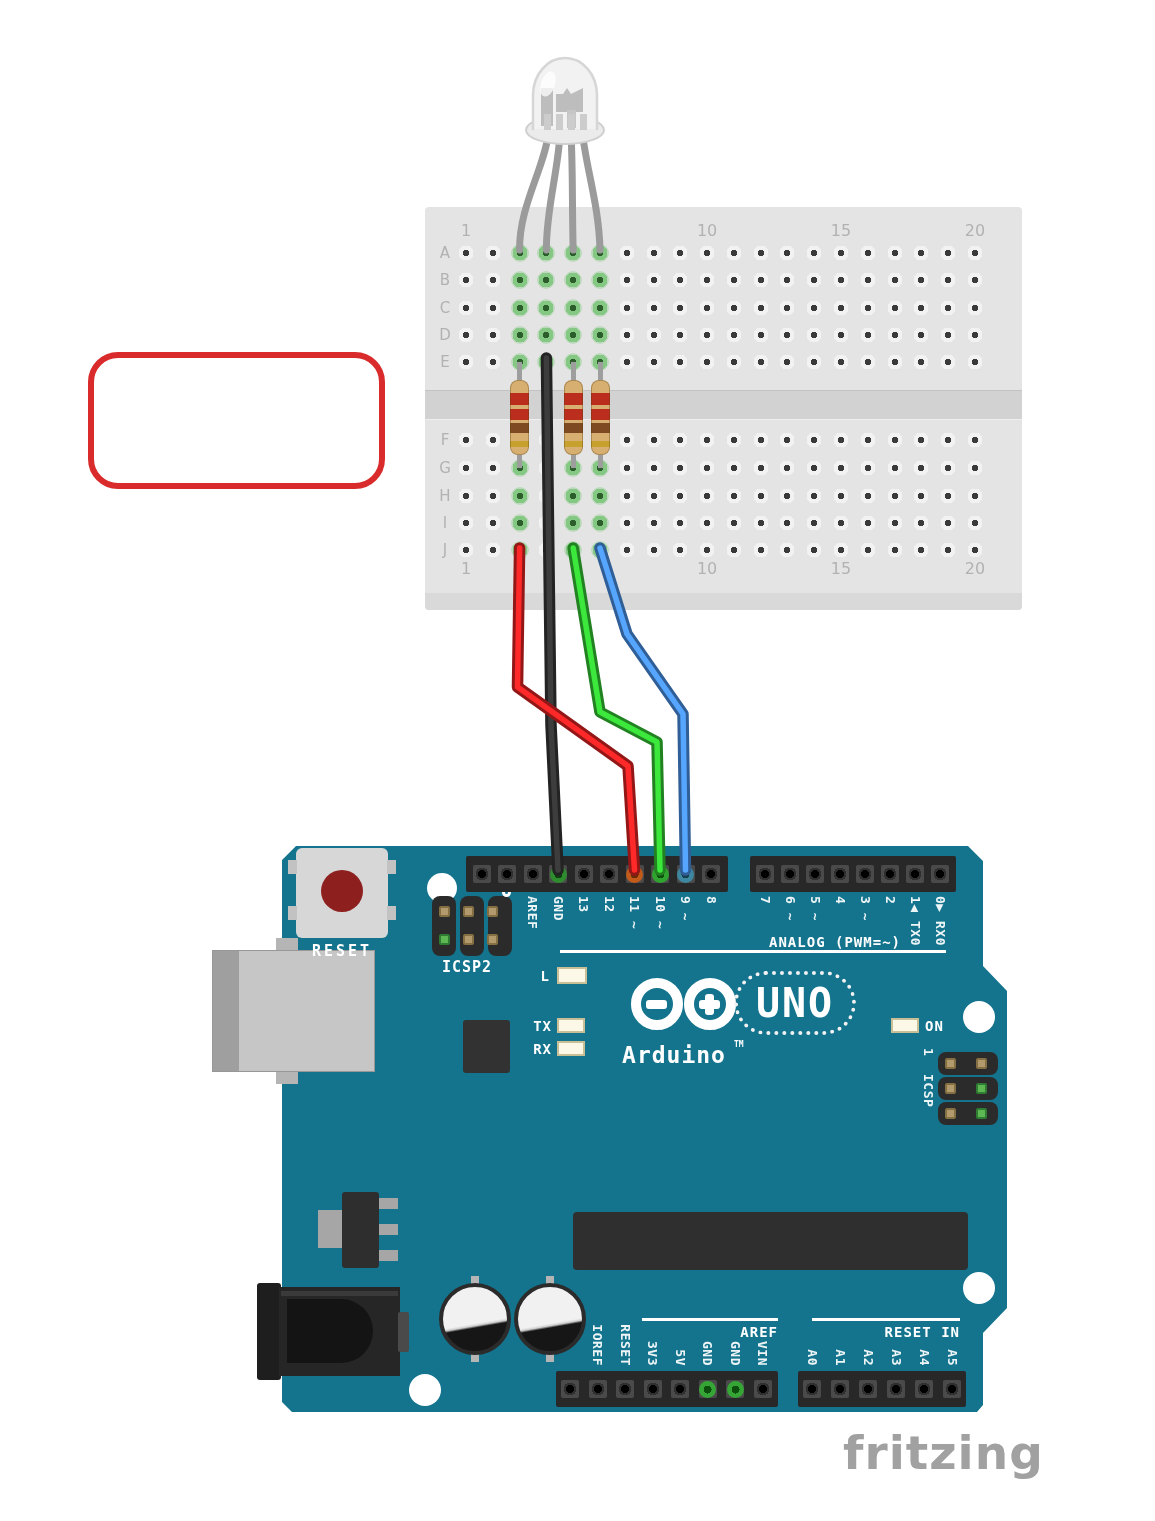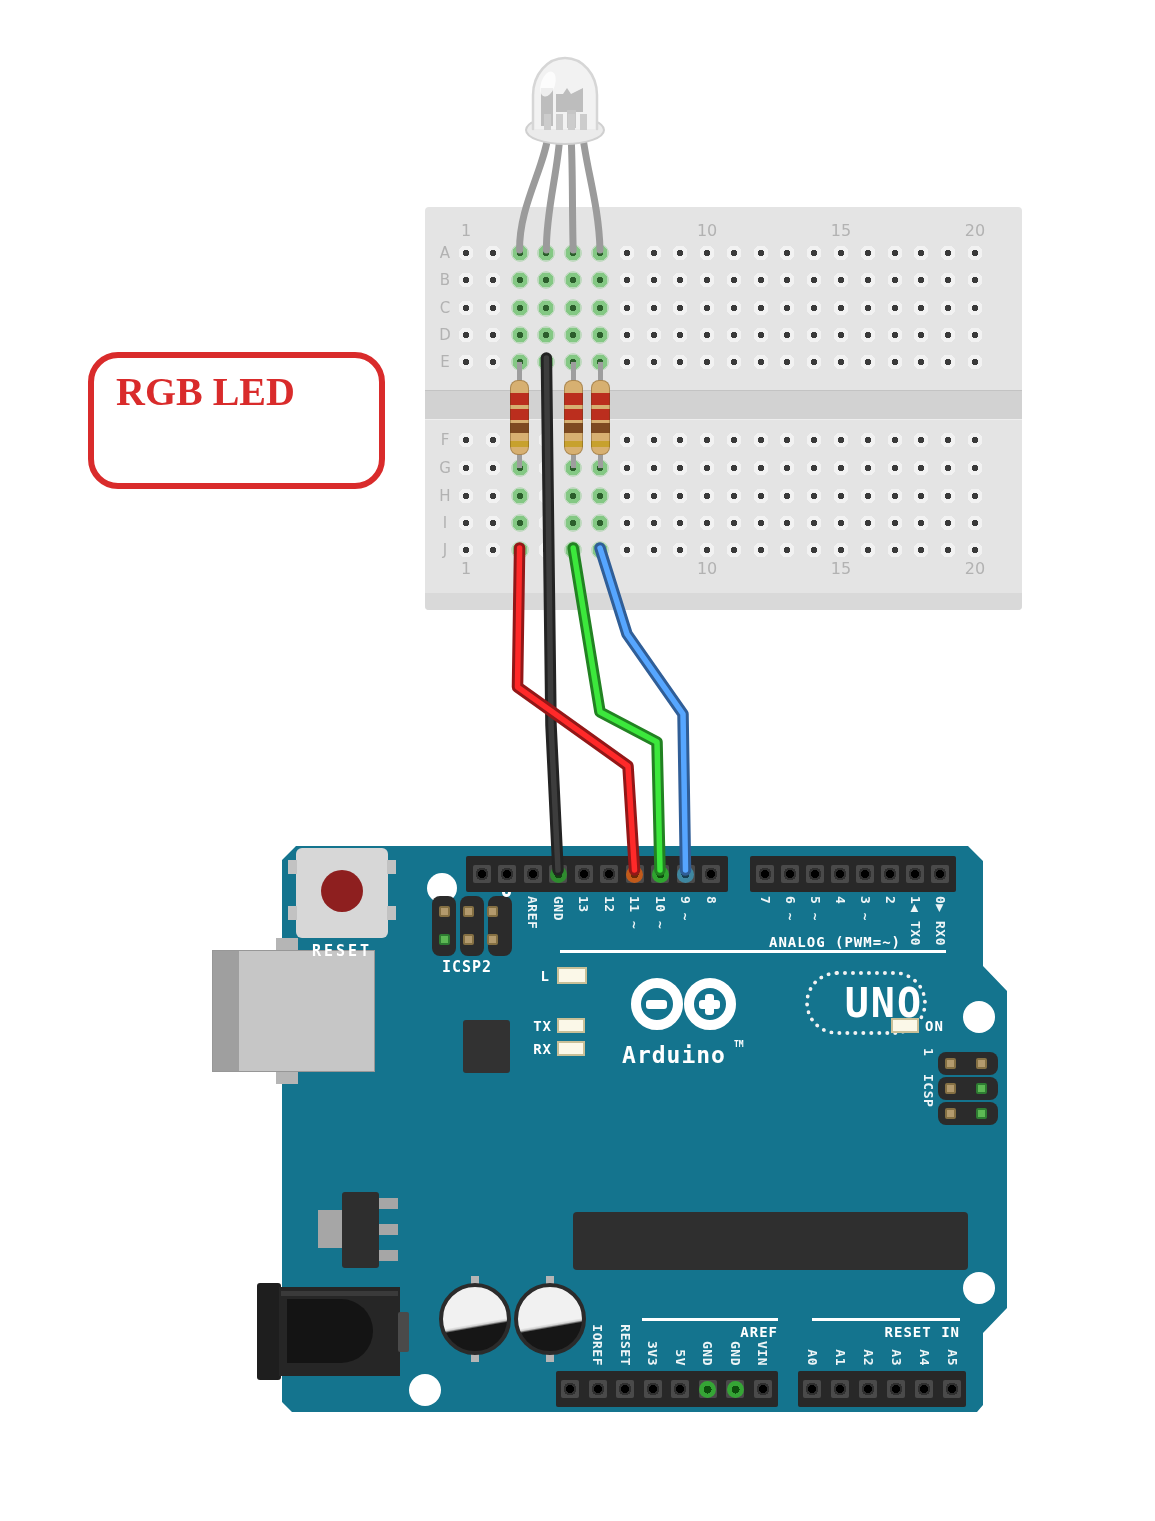--- a/index.html
+++ b/index.html
@@ -307,7 +307,6 @@
     </div>
 
   <div id="annotation" style="border-color: rgb(217, 43, 43); color: rgb(217, 43, 43);">
-    <div>RGB LED</div>
   </div>
 
   <div id="board-shape" style="background: rgb(20, 116, 142);"></div>

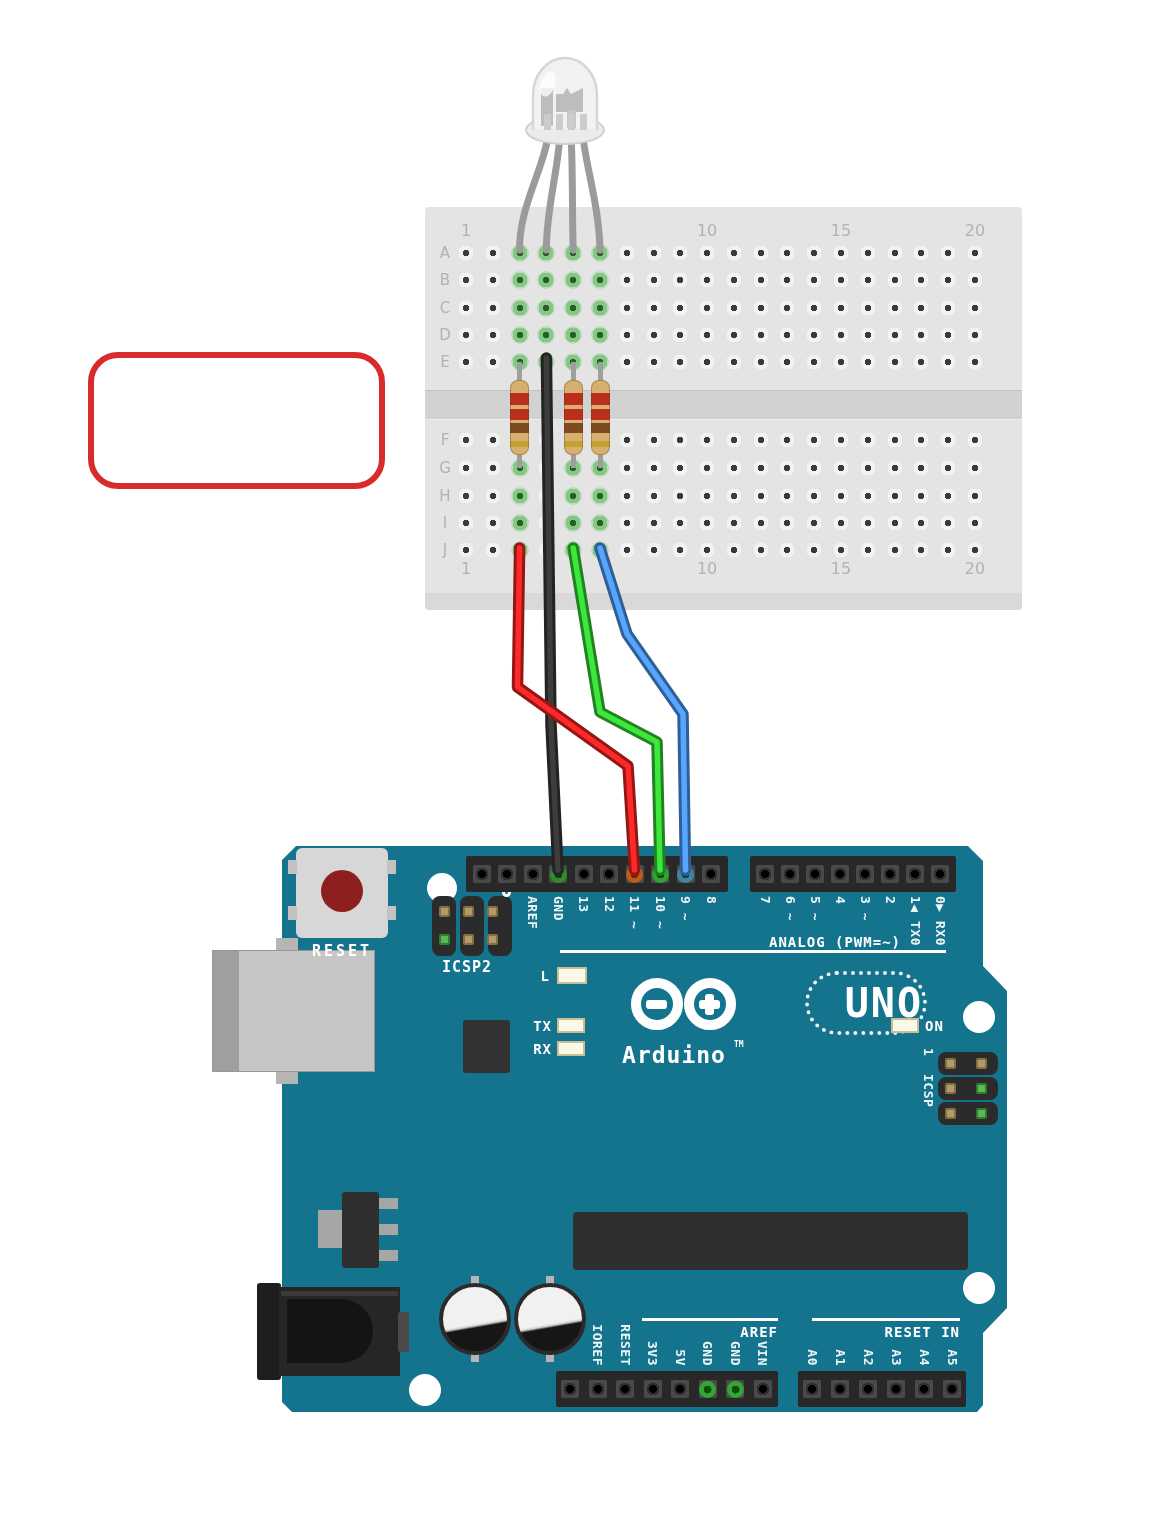--- a/index.html
+++ b/index.html
@@ -60,8 +60,8 @@
   #brand{position:absolute;left:608px;top:1042px;width:132px;text-align:center;color:#fff;
          font:bold 23px "DejaVu Sans Mono","Liberation Mono",monospace;letter-spacing:1px;}
   #brand-tm{position:absolute;left:734px;top:1040px;color:#fff;font:bold 8px "DejaVu Sans Mono",monospace;}
-  #uno-box{position:absolute;left:805px;top:971px;width:122px;height:64px;border:4px dotted #f2f2f2;border-radius:32px;
-           box-sizing:border-box;text-align:right;color:#fff;font:bold 40px "DejaVu Sans Mono","Liberation Mono",monospace;
+  #uno-box{position:absolute;left:734px;top:971px;width:122px;height:64px;border:4px dotted #f2f2f2;border-radius:32px;
+           box-sizing:border-box;text-align:center;color:#fff;font:bold 40px "DejaVu Sans Mono","Liberation Mono",monospace;
            letter-spacing:2px;line-height:56px;}
   
   .res-lead{position:absolute;width:5px;background:#9e9e9e;z-index:30;}

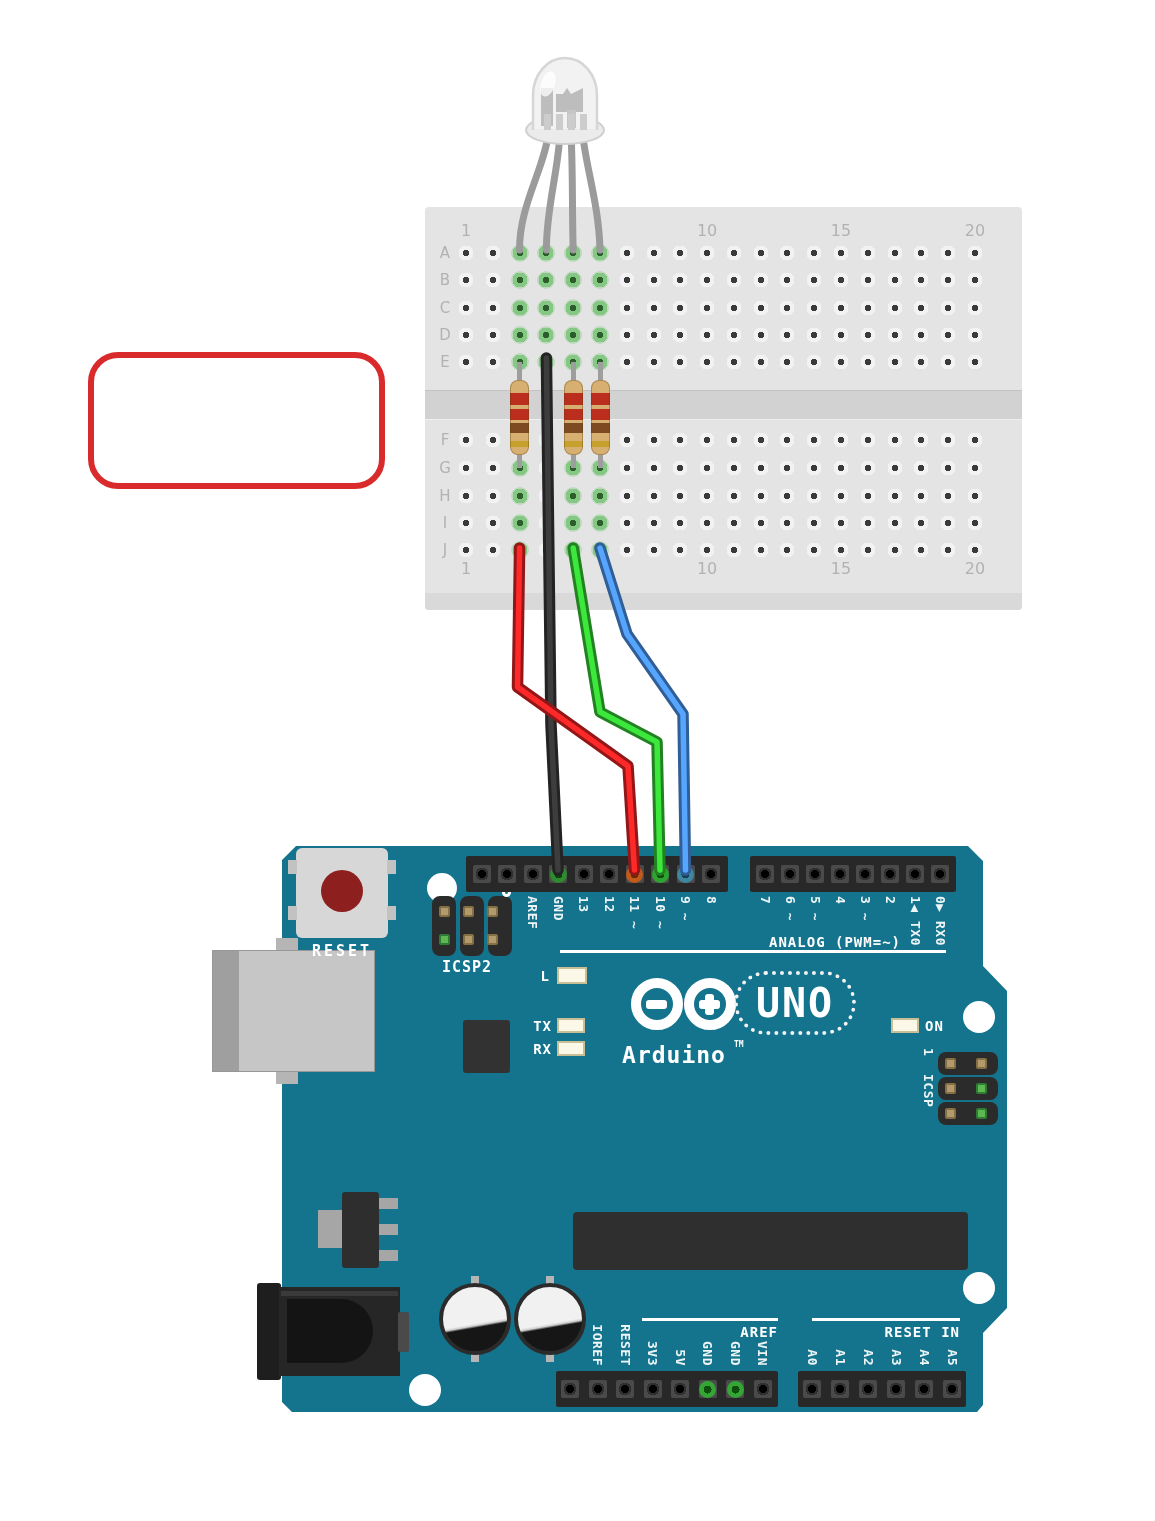--- a/index.html
+++ b/index.html
@@ -501,6 +501,7 @@
     </g>
   </svg>
 
+  <div id="watermark">fritzing</div>
 <div class="res-lead" style="left: 517.1px; top: 362px; width: 5px; height: 106px; position: absolute;"></div>
     <div class="res-body" style="left: 510.1px; top: 380px; width: 19px; height: 75px; position: absolute;"></div>
     <div class="res-lead" style="left: 570.7px; top: 362px; width: 5px; height: 106px; position: absolute;"></div>

